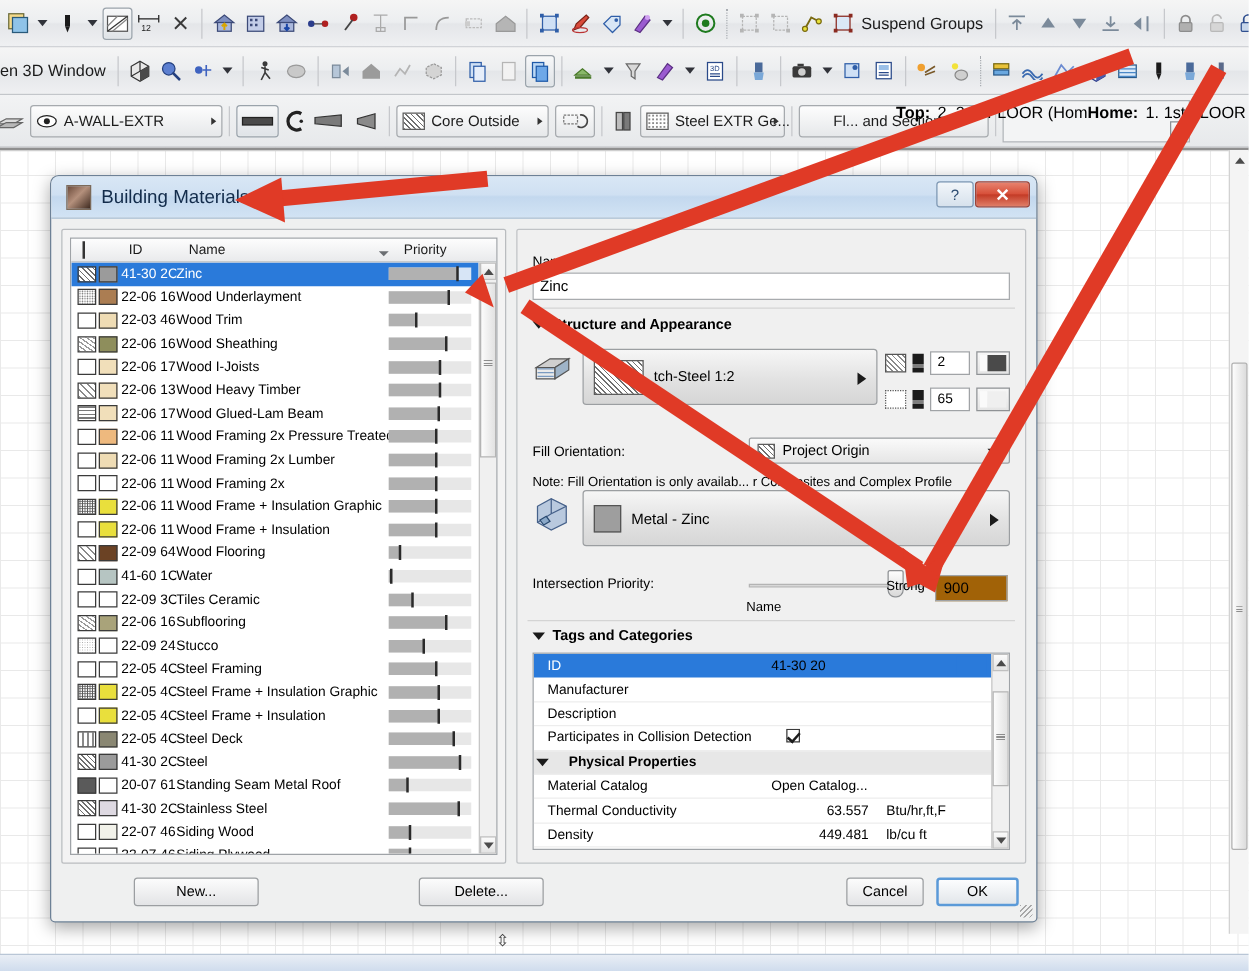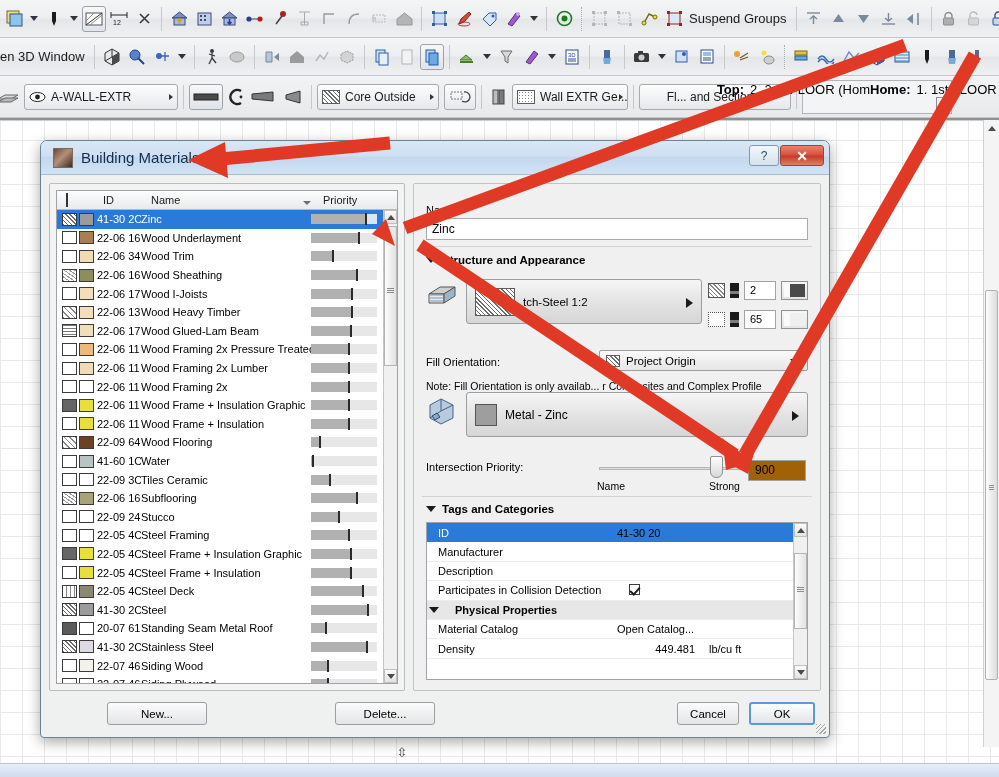--- a/index.html
+++ b/index.html
@@ -777,7 +777,7 @@
   </div>
   <div class="combo wide" style="width:116px">
     <span class="swatch-dots"></span>
-    <span>Wall EXTR Ge...</span>
+    <span>Steel EXTR Ge...</span>
     <span class="tri"></span>
   </div>
   <div class="tb-sep"></div>

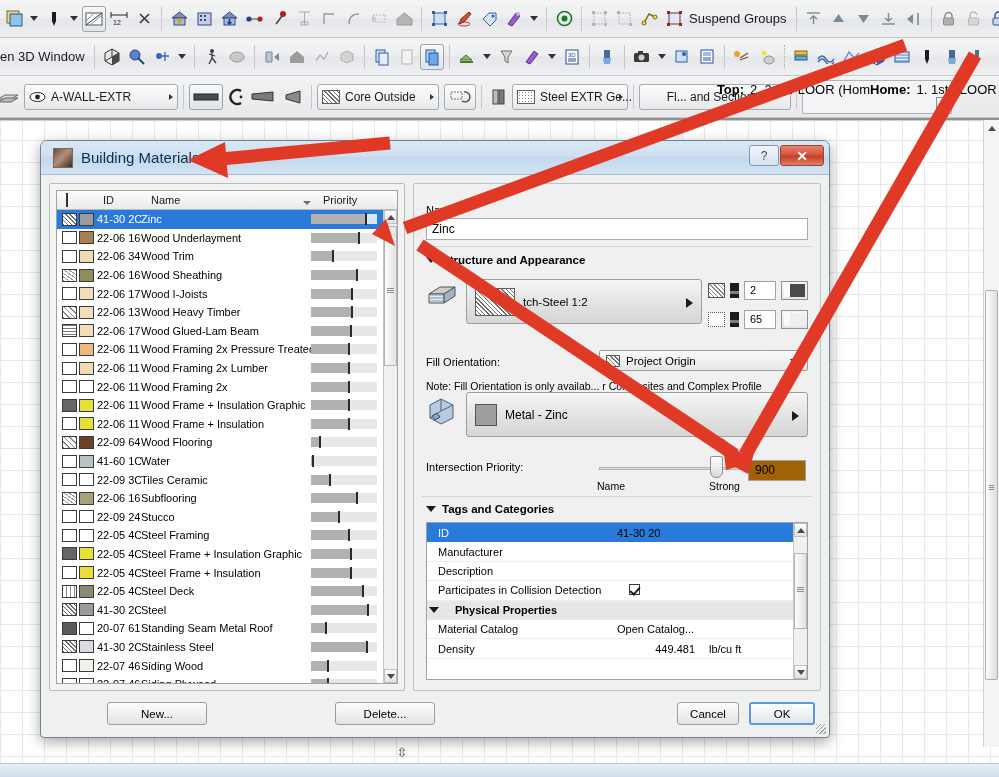--- a/index.html
+++ b/index.html
@@ -844,7 +844,7 @@
             <div class="mrow">
               <span class="fillsw" style="background: rgb(255, 255, 255);"></span>
               <span class="colsw" style="background: rgb(239, 220, 180);"></span>
-              <span class="mid">22-06 34</span>
+              <span class="mid">22-03 46</span>
               <span class="mname">Wood Trim</span>
               <span class="prio-wrap">
                 <span class="prio-fill" style="width: 33%;"></span>

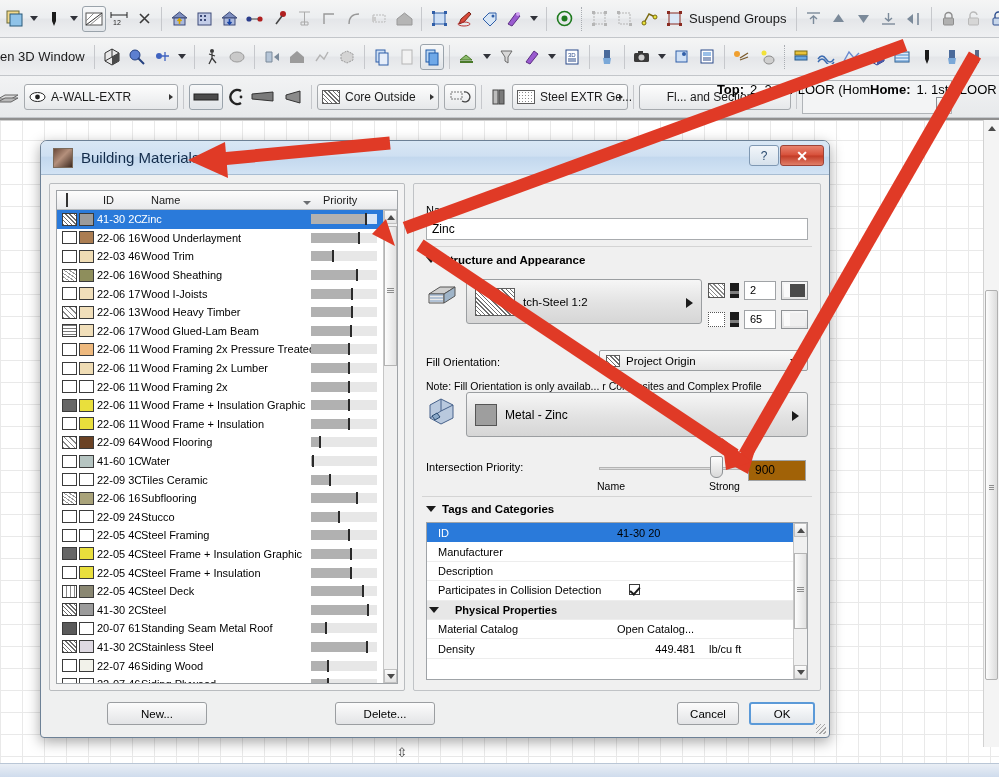--- a/index.html
+++ b/index.html
@@ -213,7 +213,7 @@
   #prio-knob { position:absolute; left:296px; top:272px; width:13px; height:22px;
     background:linear-gradient(to bottom,#fdfdfd,#d9d9d9); border:1px solid #8e9194; border-radius:2px 2px 6px 6px; }
   #prio-weak { position:absolute; left:183px; top:296px; font-size:10.5px; }
-  #prio-strong { position:absolute; left:295px; top:296px; font-size:10.5px; }
+  #prio-strong { position:absolute; left:295px; top:279px; font-size:10.5px; }
   #prio-value { position:absolute; left:334px; top:276px; width:58px; height:21px;
     border:1px solid #9fa2a5; background:#a16207; font-size:12px; text-align:left; padding-left:6px; line-height:19px; }
 

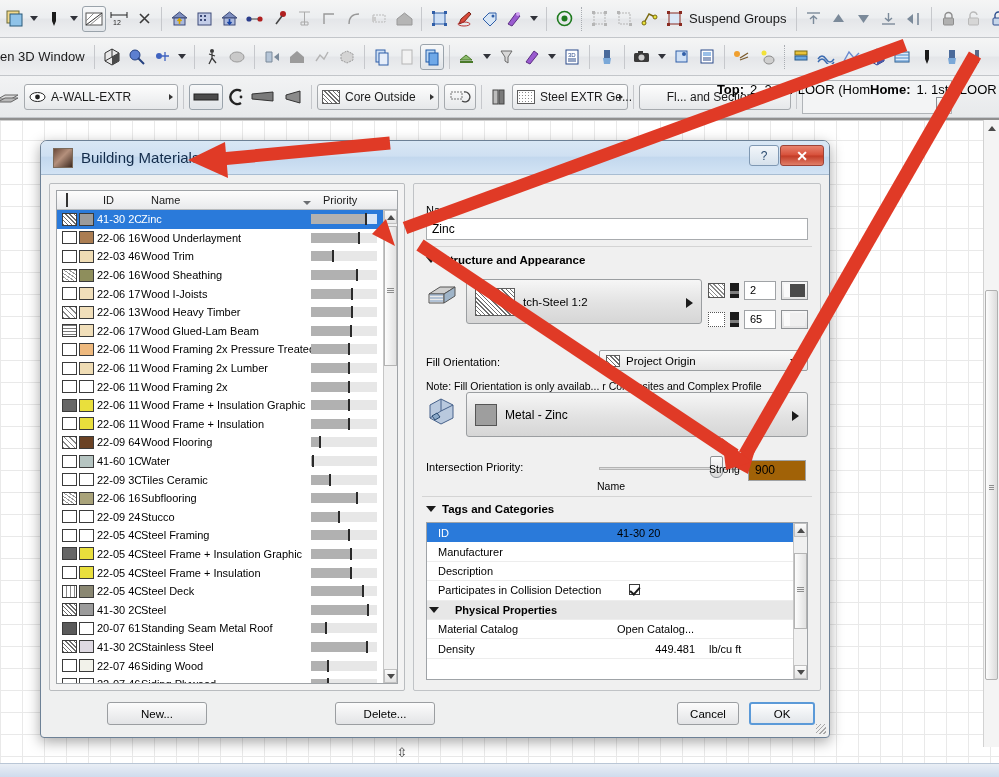--- a/index.html
+++ b/index.html
@@ -1203,6 +1203,11 @@
               <span class="tunit"></span>
             </div>
             <div class="trow">
+              <span class="tkey">Thermal Conductivity</span>
+              <span class="tval">63.557</span>
+              <span class="tunit">Btu/hr,ft,F</span>
+            </div>
+            <div class="trow">
               <span class="tkey">Density</span>
               <span class="tval">449.481</span>
               <span class="tunit">lb/cu ft</span>

